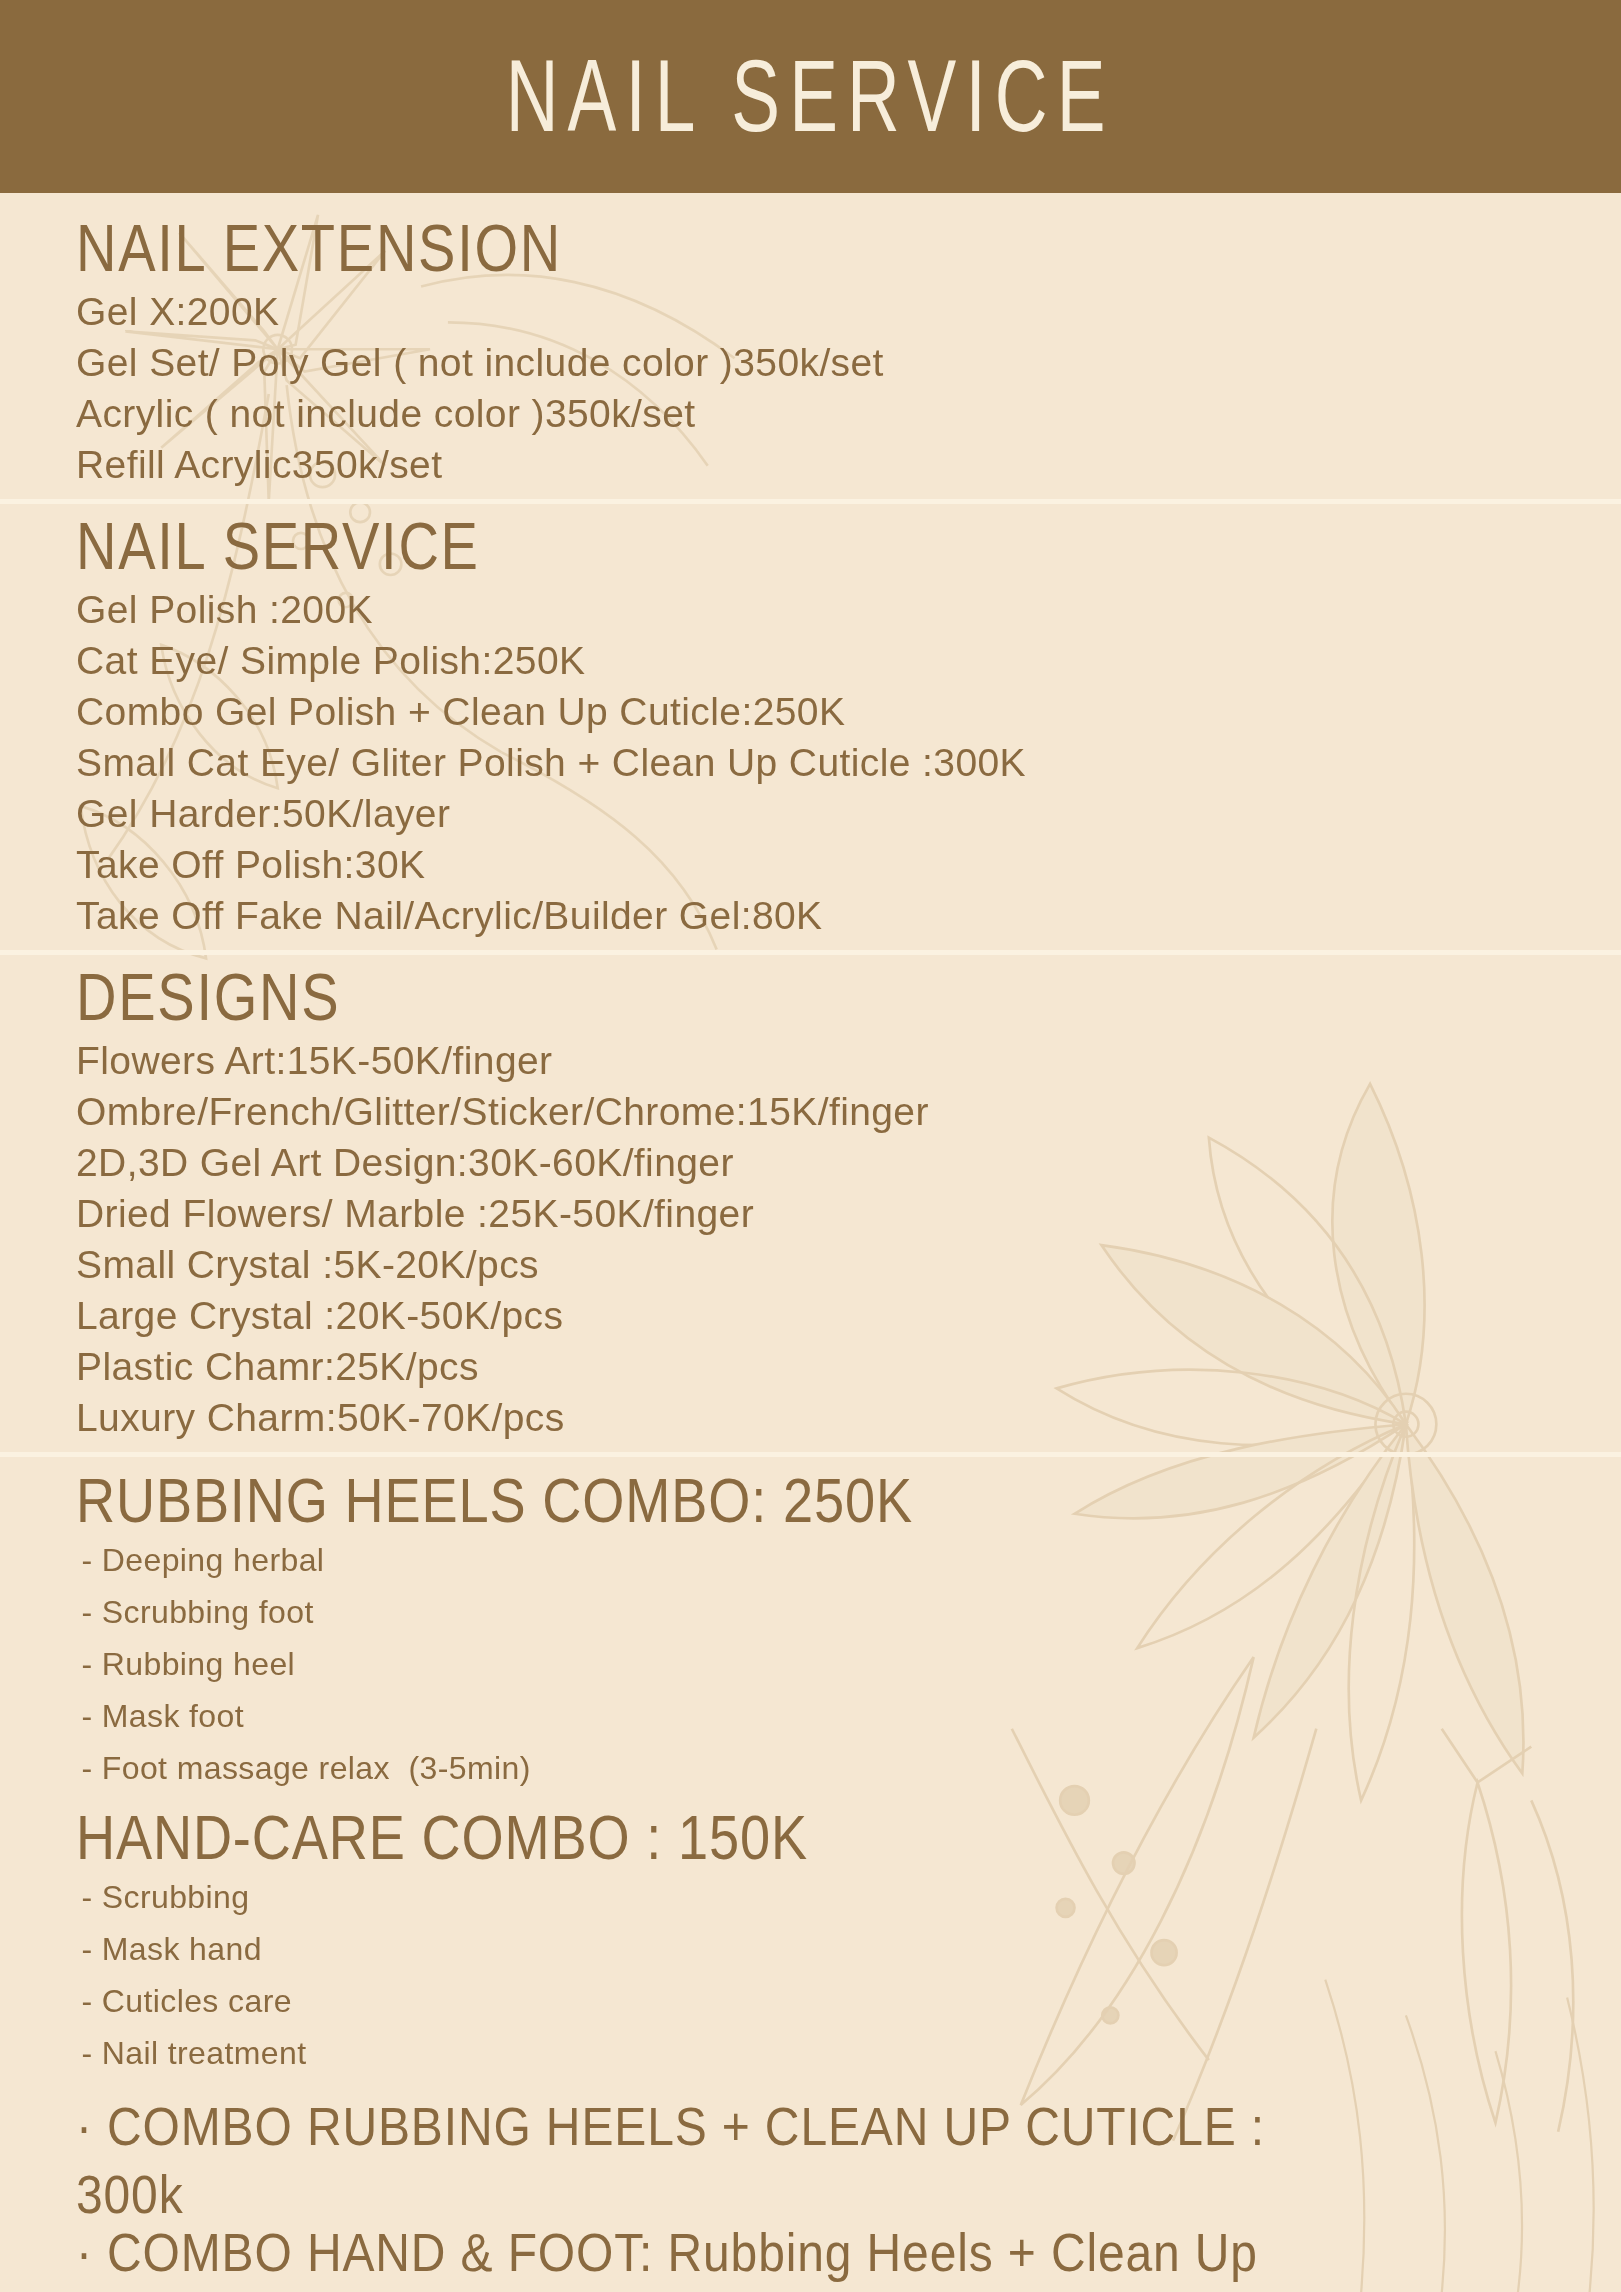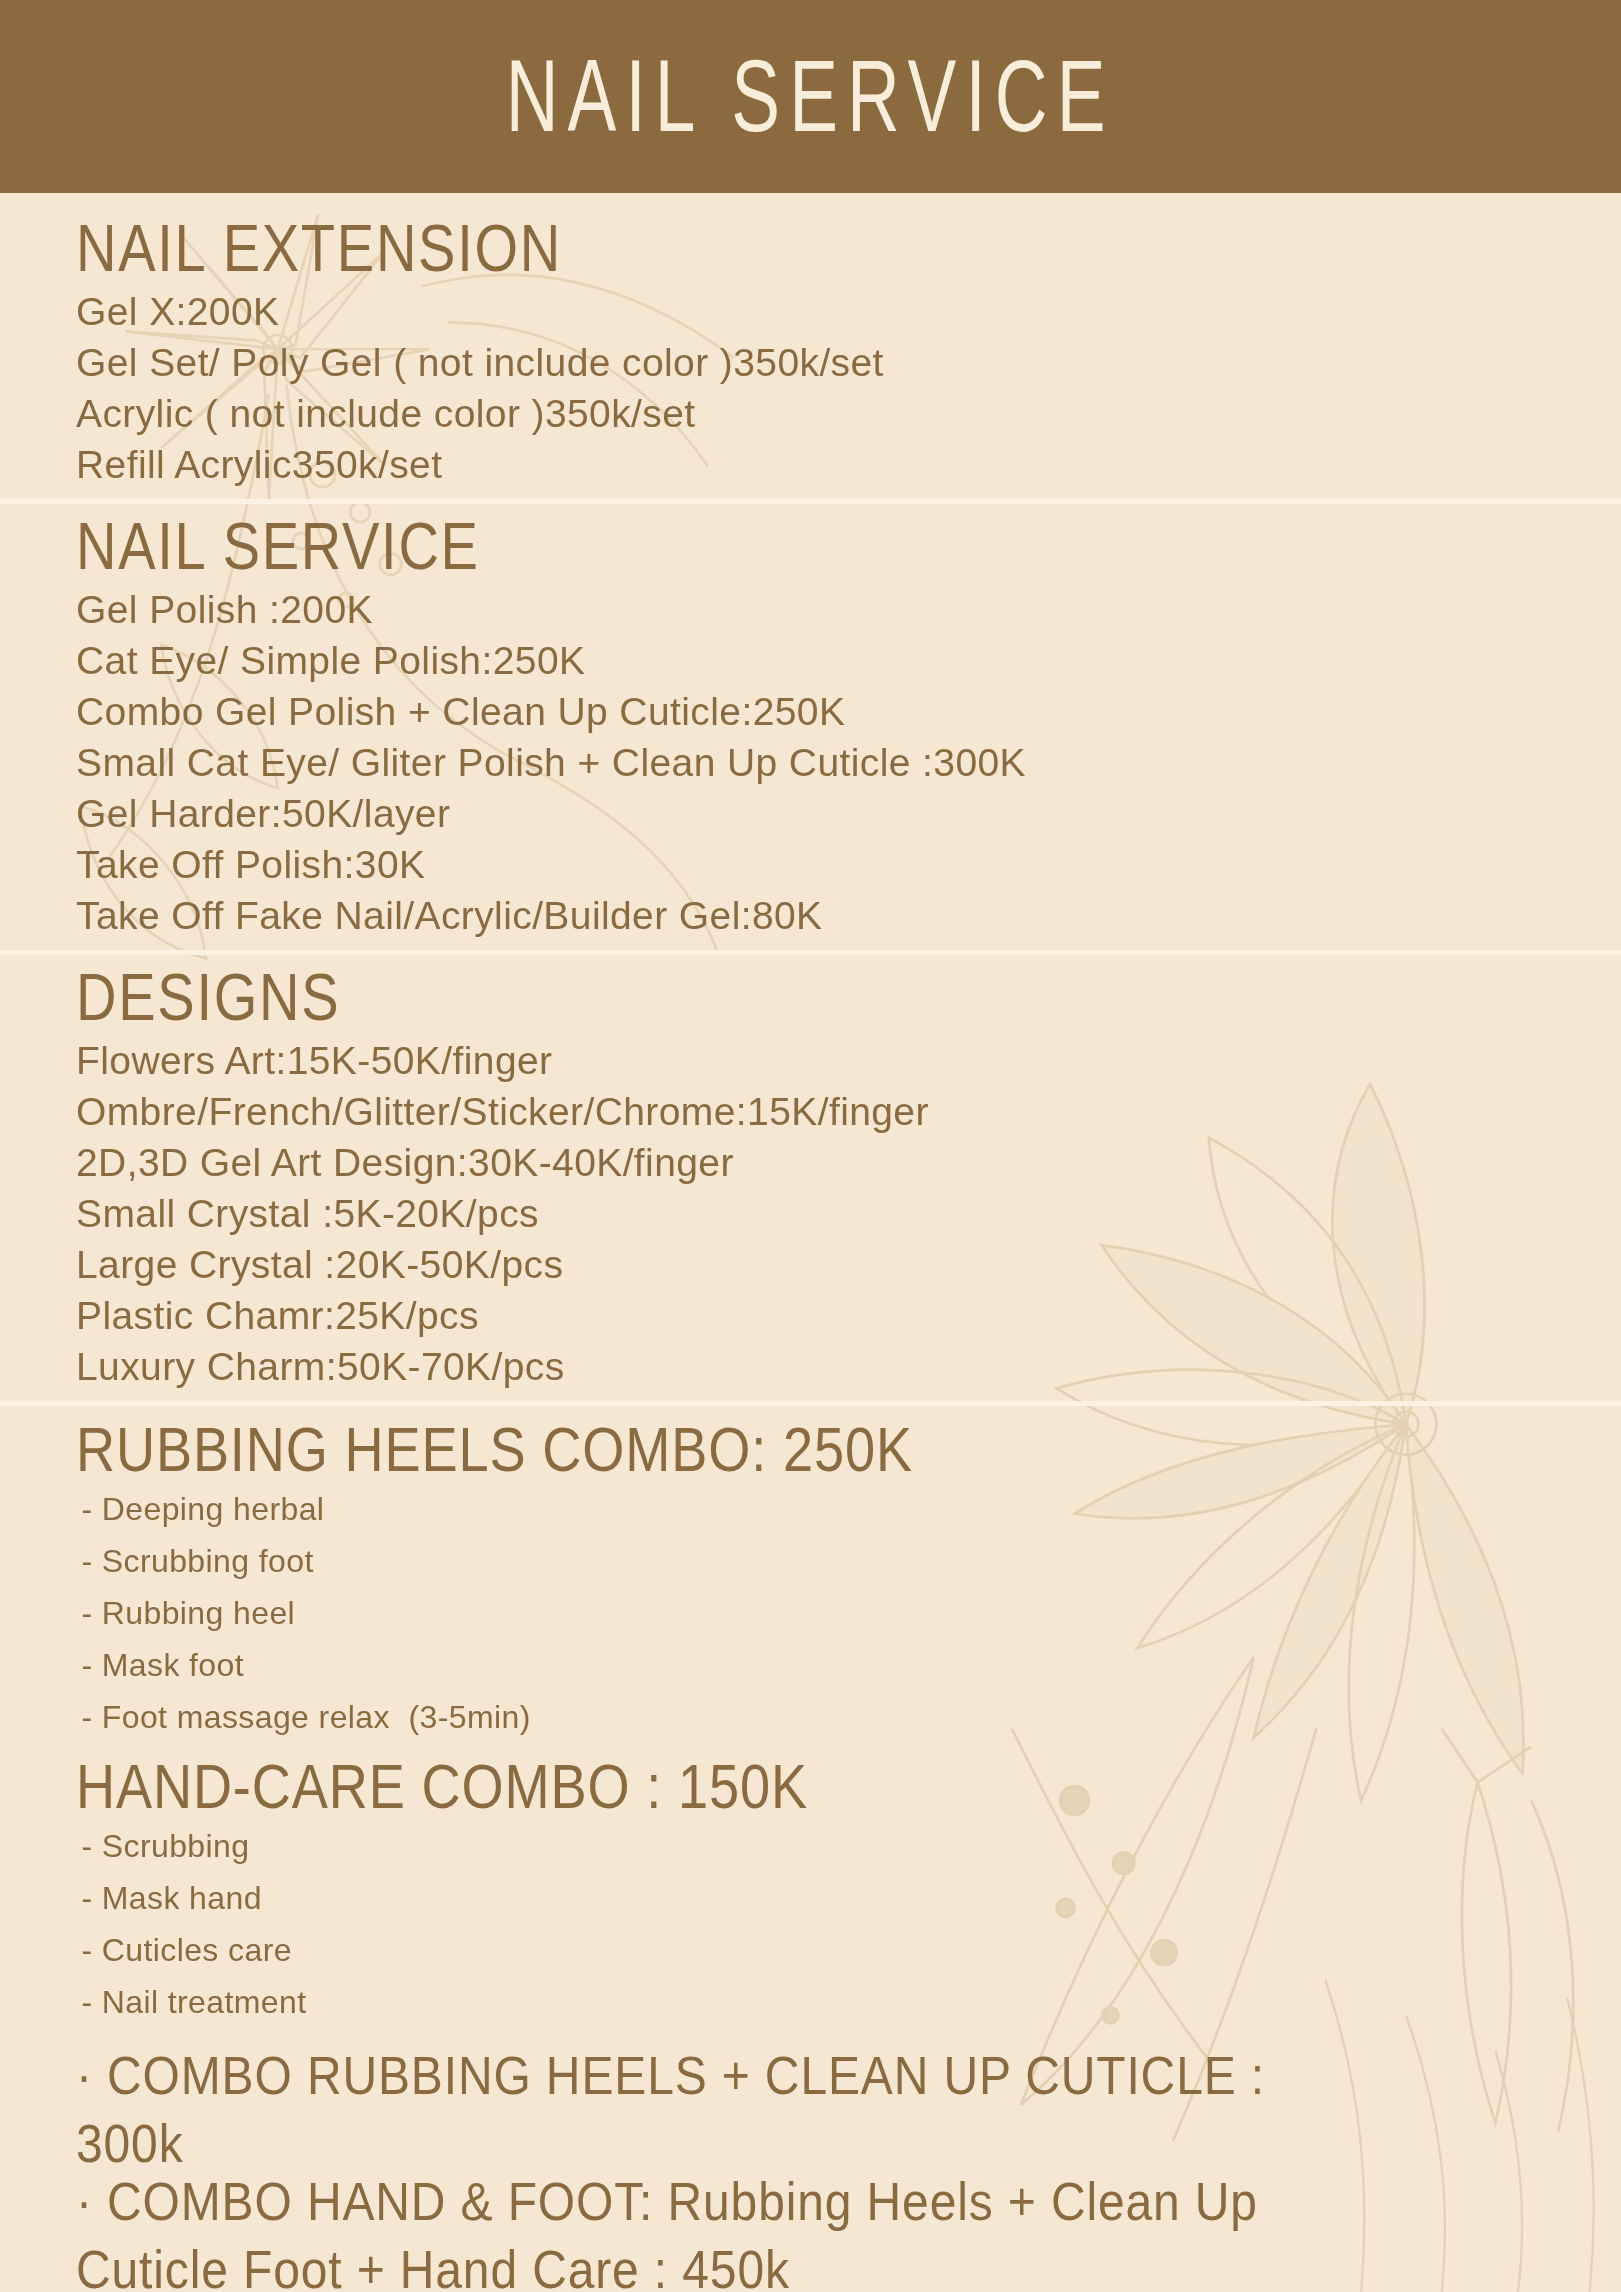--- a/index.html
+++ b/index.html
@@ -211,7 +211,7 @@
     </div>
     <div class="row">
       <span class="label">2D,3D Gel Art Design:</span>
-      <span class="price">30K-40K/finger</span>
+      <span class="price">30K-60K/finger</span>
     </div>
     <div class="row">
       <span class="label">Small Crystal :</span>

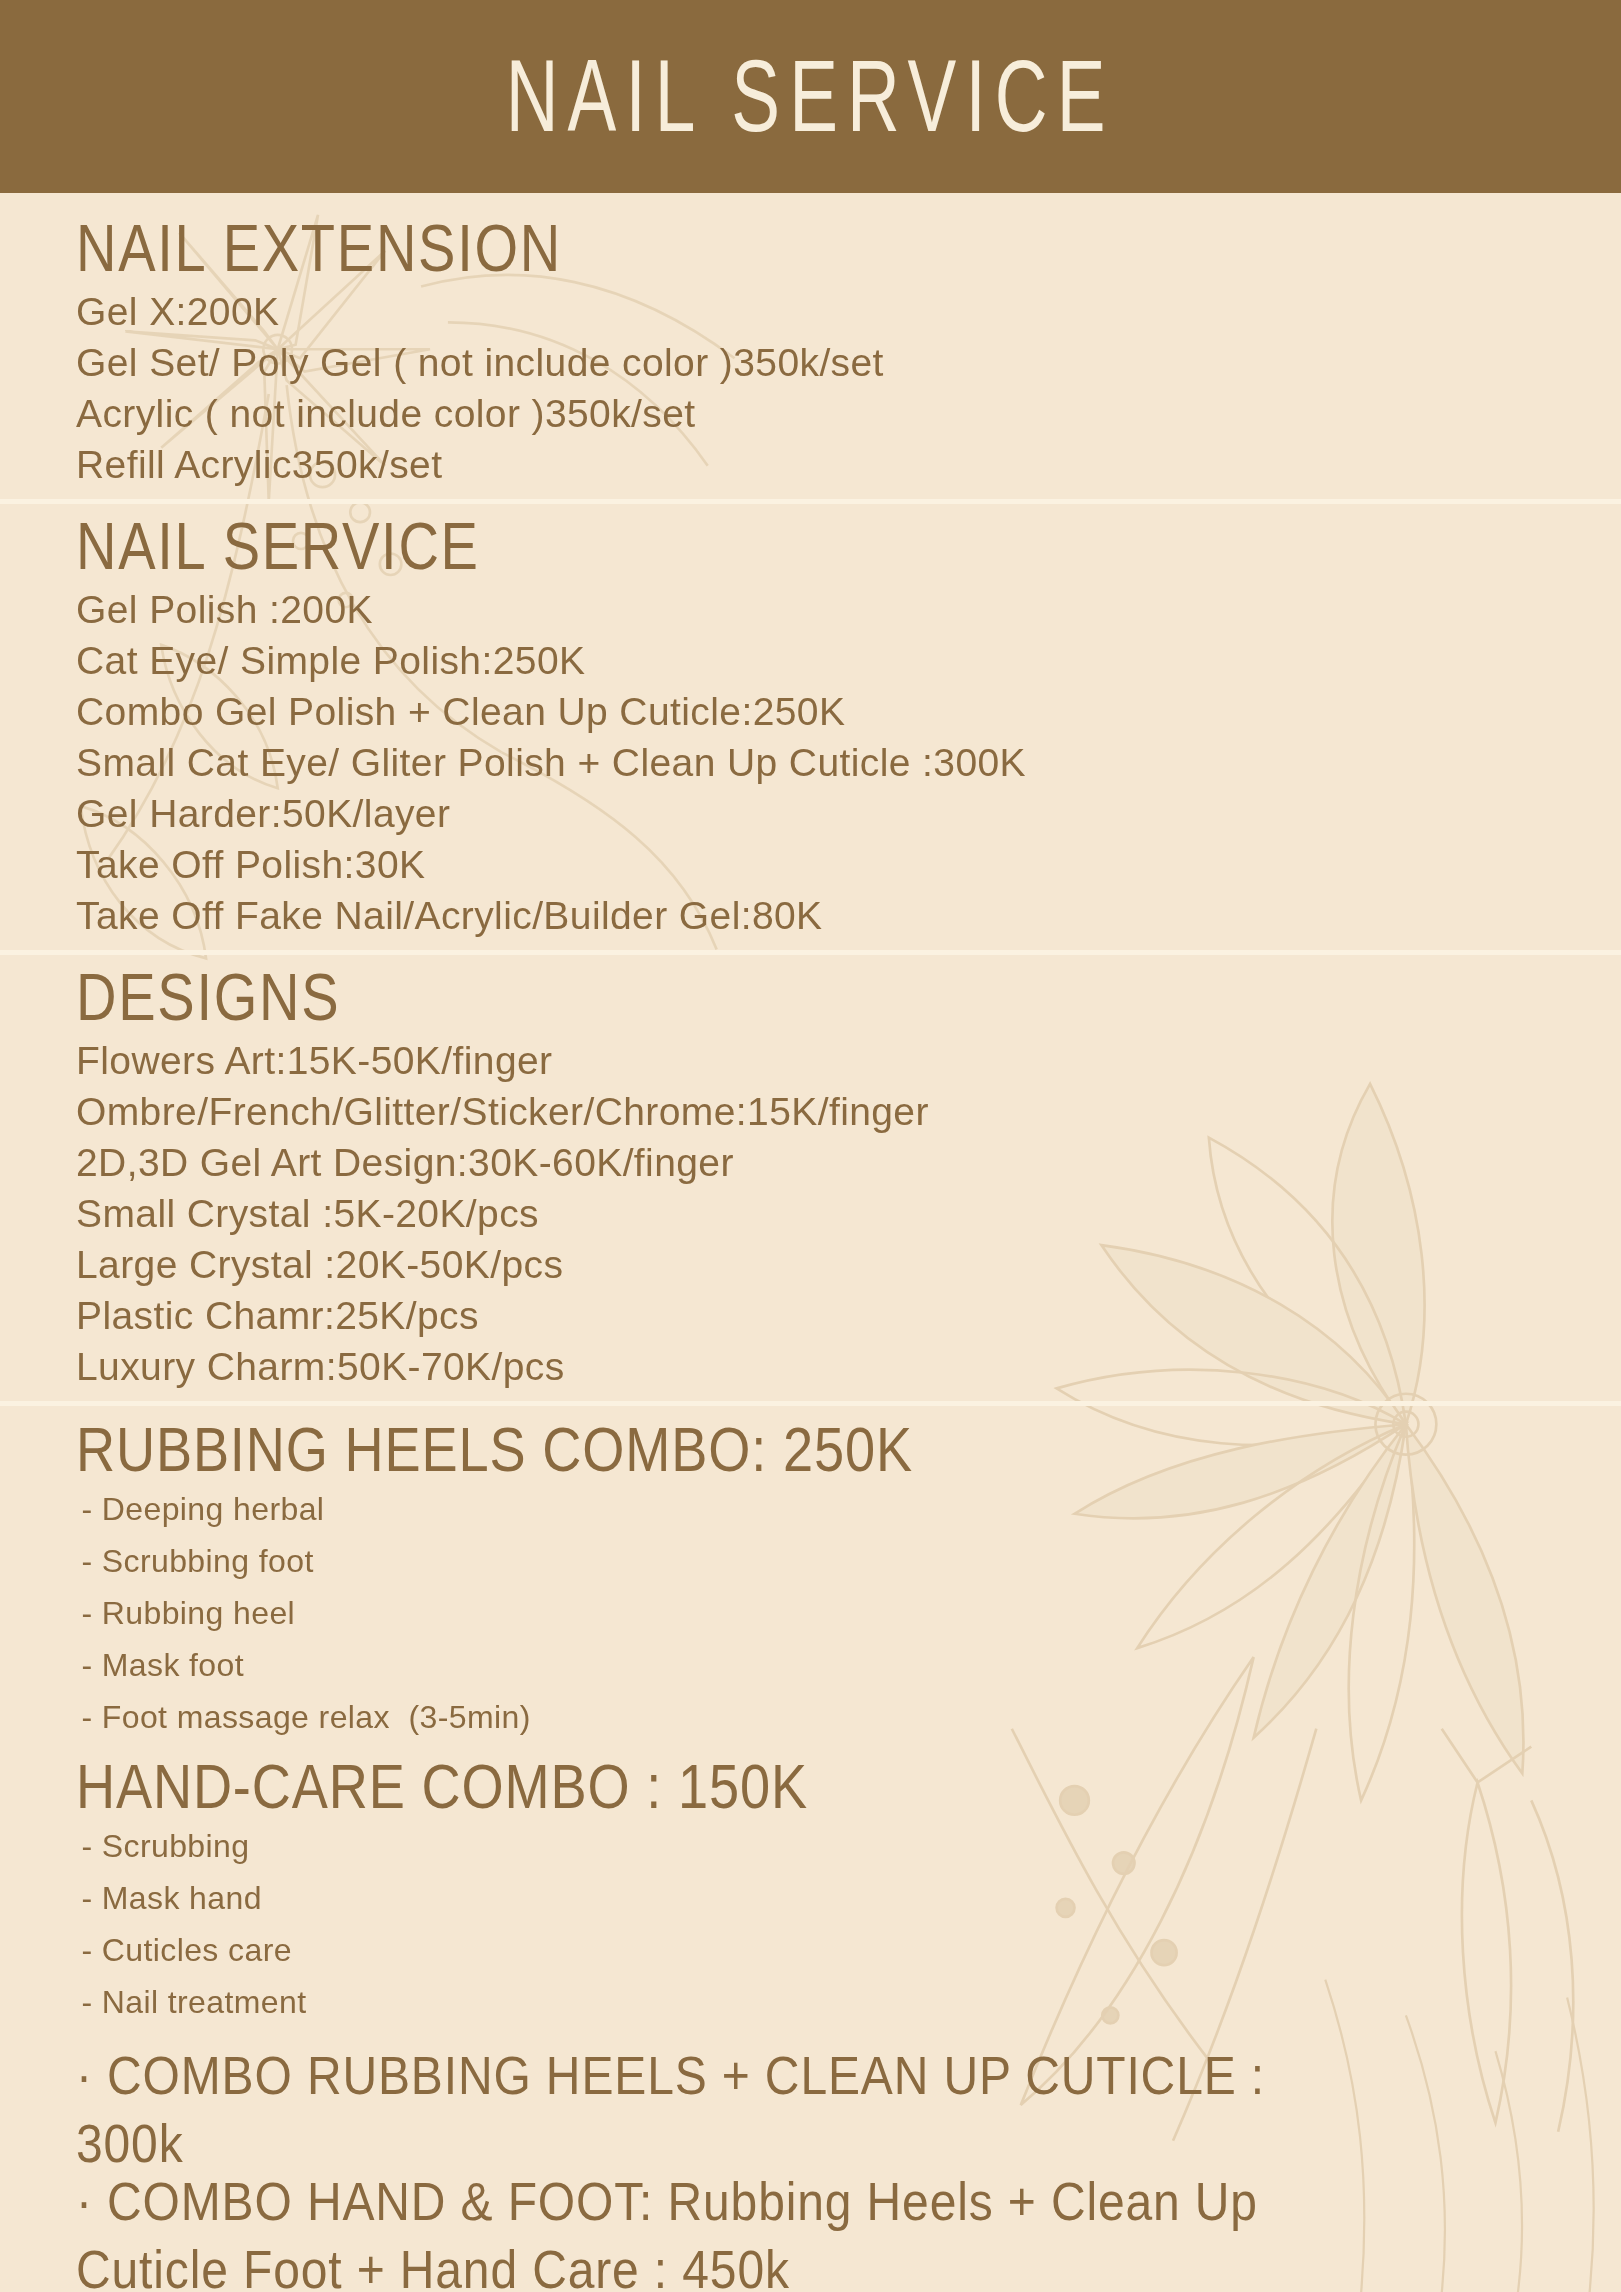--- a/index.html
+++ b/index.html
@@ -214,6 +214,10 @@
       <span class="price">30K-60K/finger</span>
     </div>
     <div class="row">
+      <span class="label">Dried Flowers/ Marble :</span>
+      <span class="price">25K-50K/finger</span>
+    </div>
+    <div class="row">
       <span class="label">Small Crystal :</span>
       <span class="price">5K-20K/pcs</span>
     </div>

